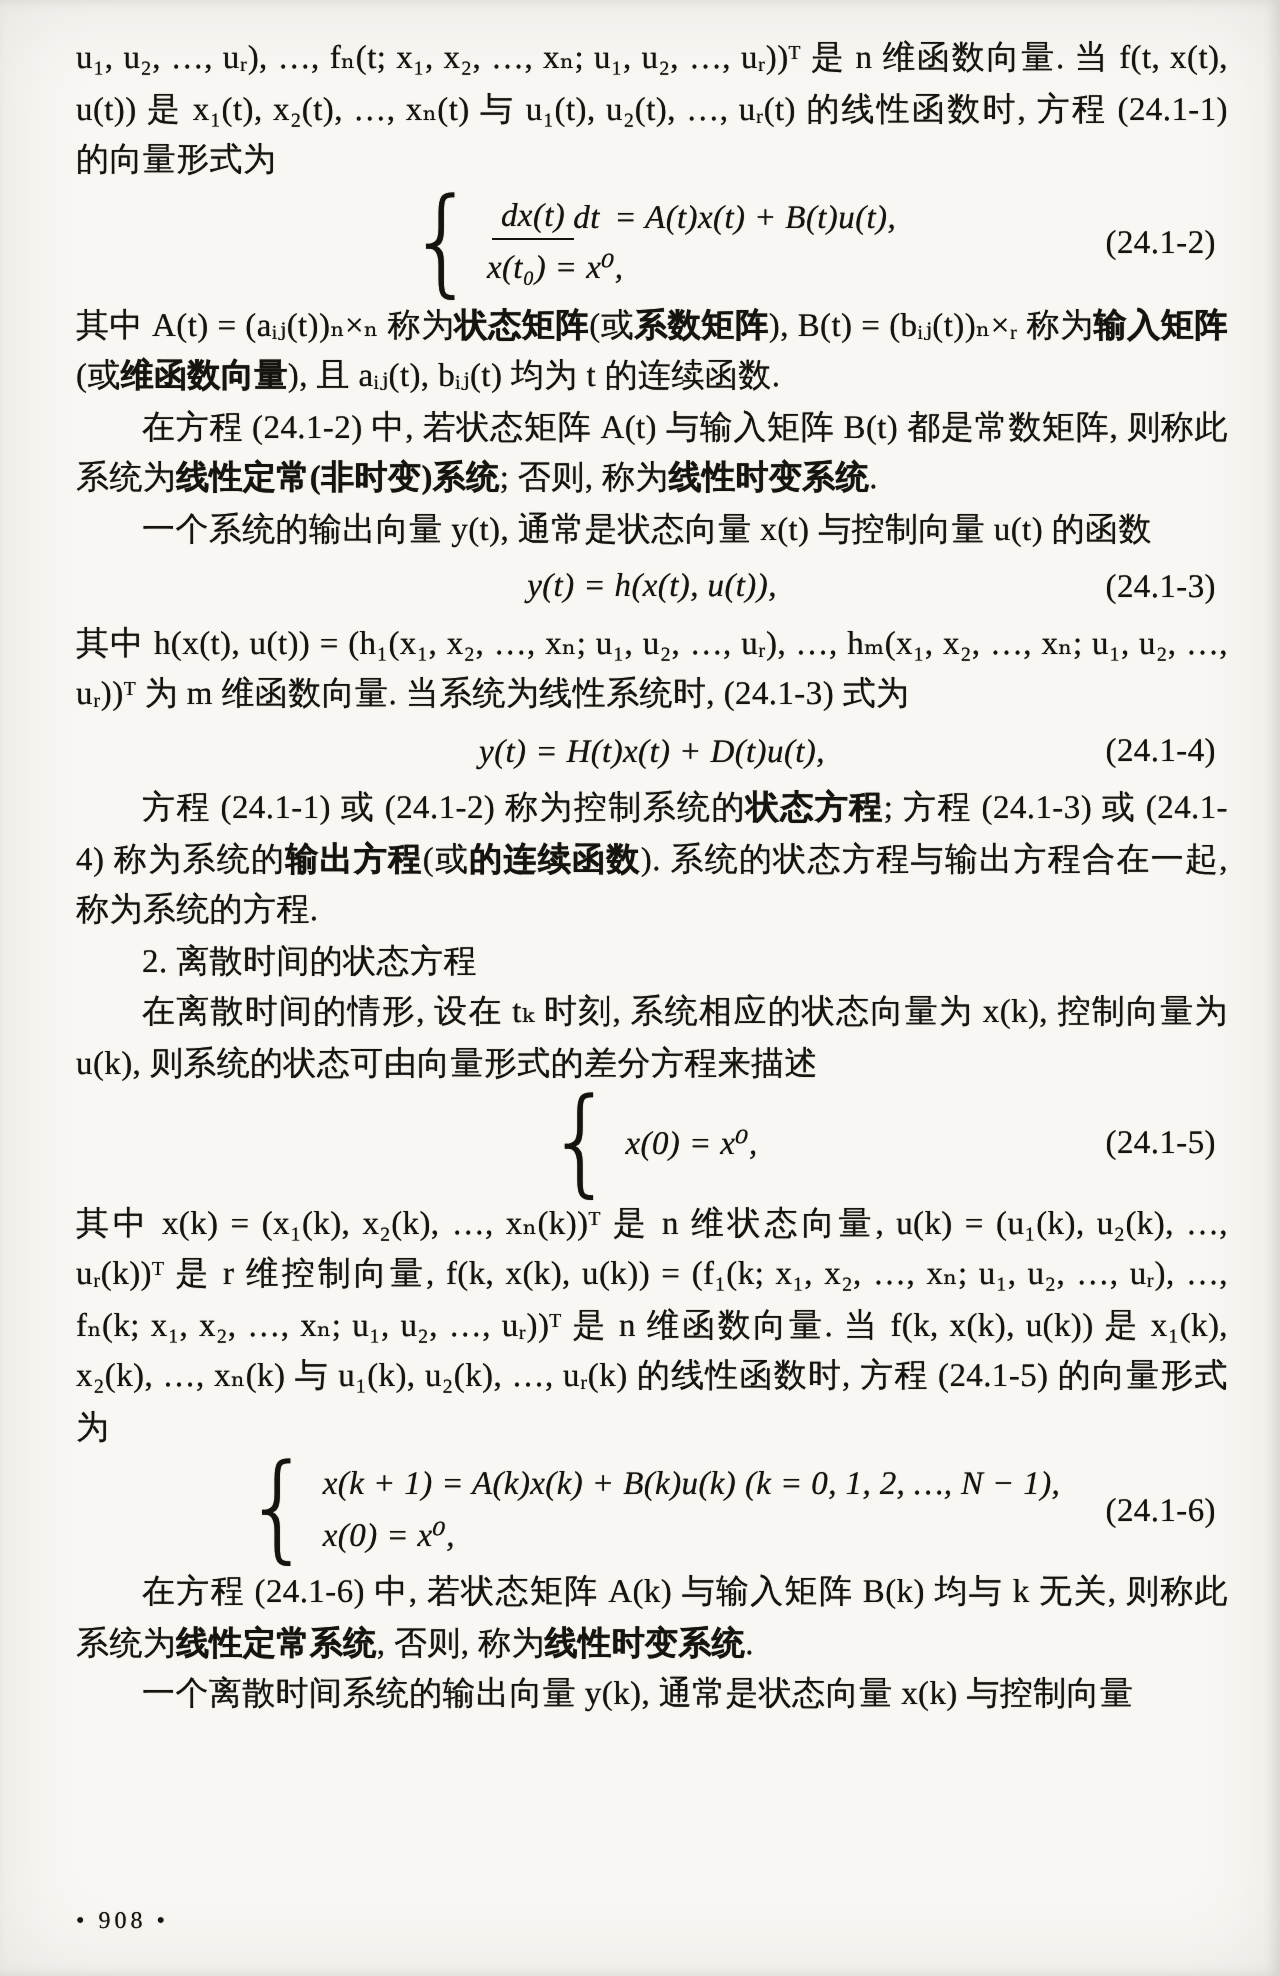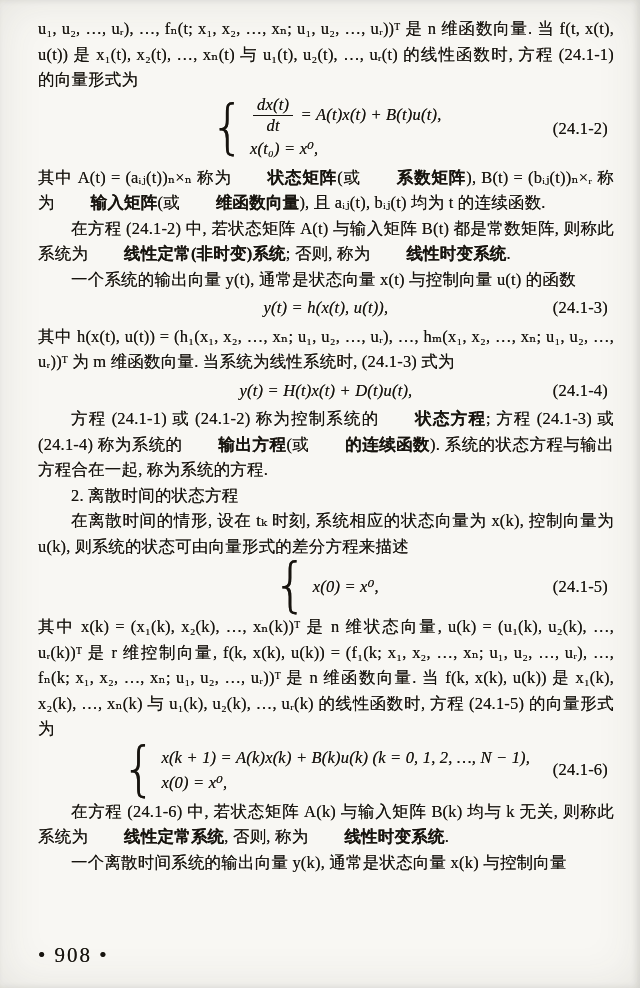--- a/index.html
+++ b/index.html
@@ -51,7 +51,7 @@
   }
   
   .frac {
-    display:inline-flex; flex-direction:column;
+    display:inline-flex; flex-direction:row;
     text-align:center; vertical-align:middle;
     margin:0 3px;
   }

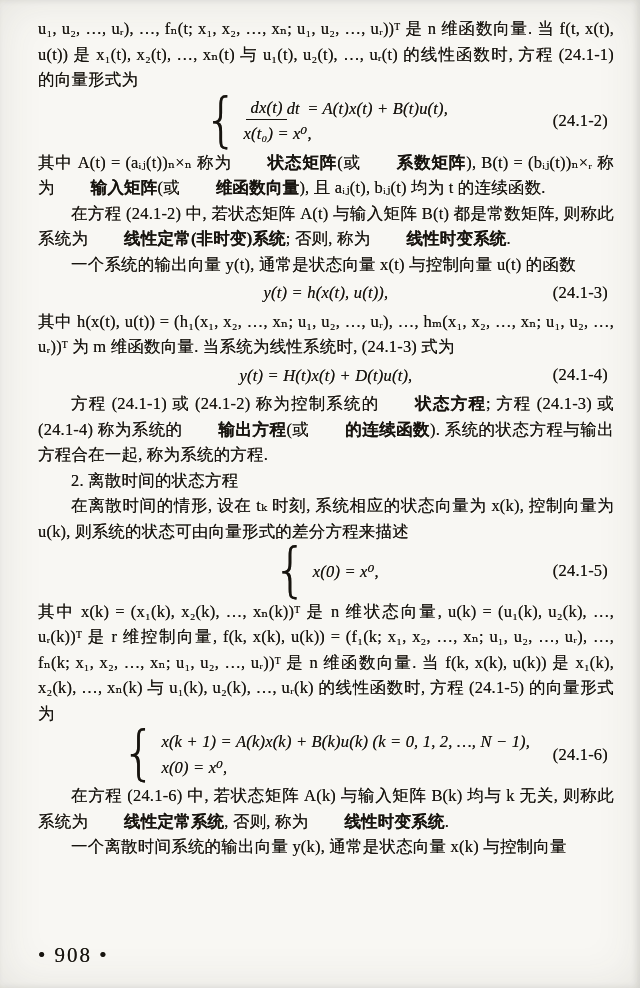--- a/index.html
+++ b/index.html
@@ -26,7 +26,7 @@
   }
   p.para { text-indent:0; }
   p.para.ind { text-indent:2em; }
-  b { font-weight:bold;margin-left:36px; }
+  b { font-weight:bold; }
   
   .eq {
     position:relative;

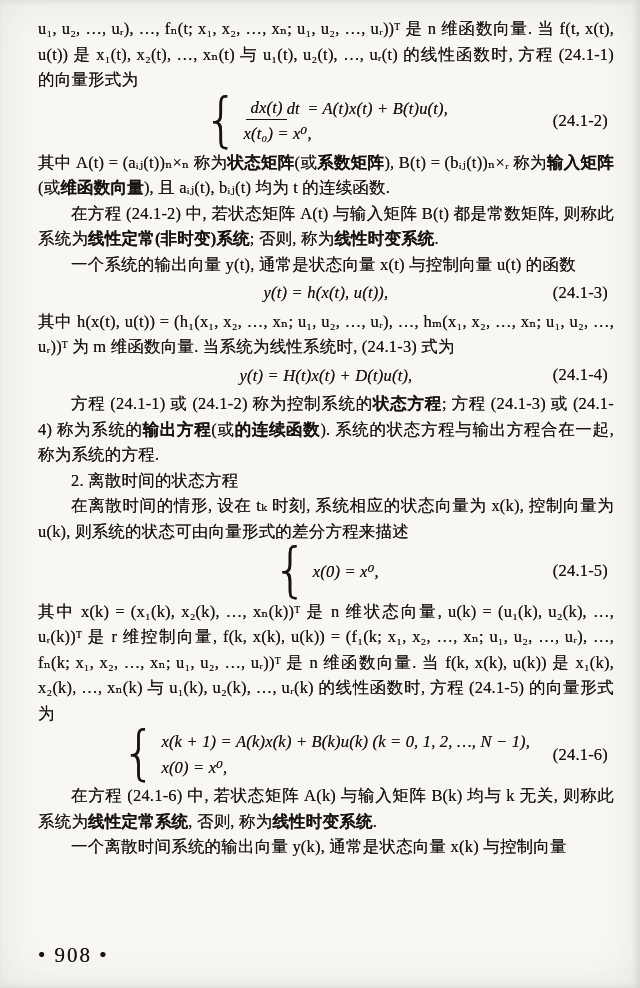--- a/index.html
+++ b/index.html
@@ -59,7 +59,7 @@
   .fden { display:block; padding-top:1px; line-height:1.15; }
   .footer {
     position:absolute; left:38px; bottom:20px;
-    font-size:21px; letter-spacing:2px;
+    font-size:12px; letter-spacing:2px;
     text-shadow:0 0 .45px rgba(20,15,5,.75);
   }
 </style>

